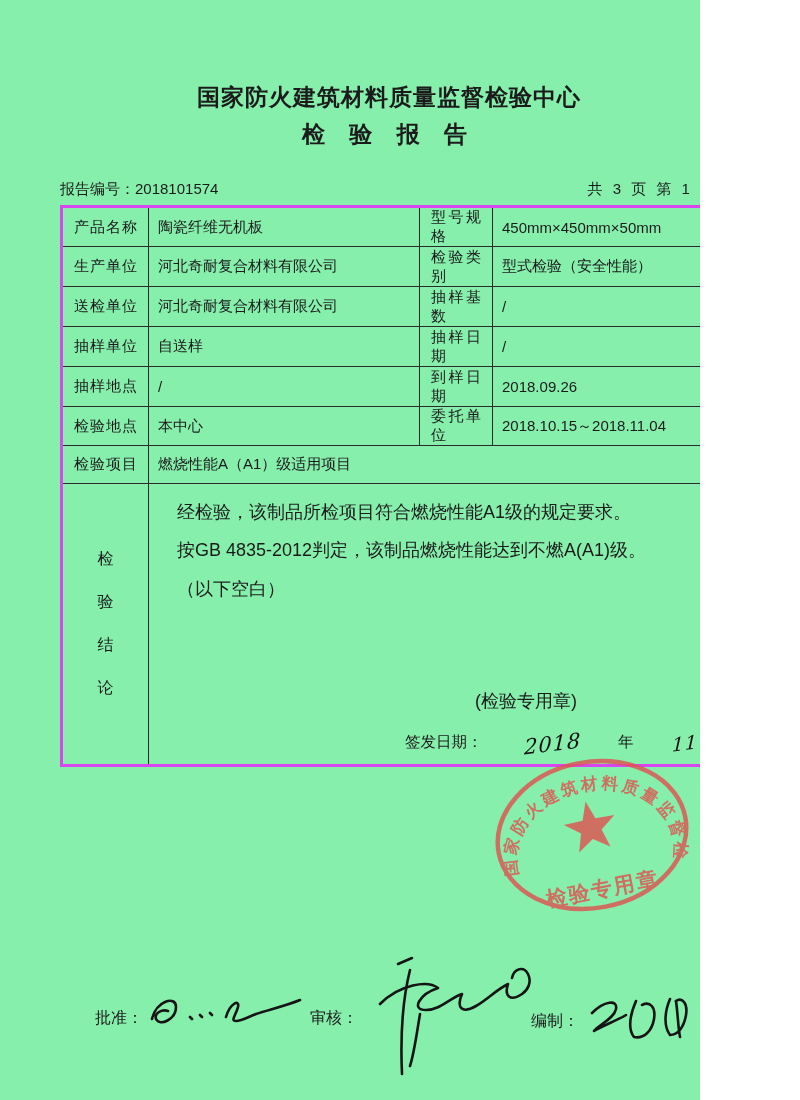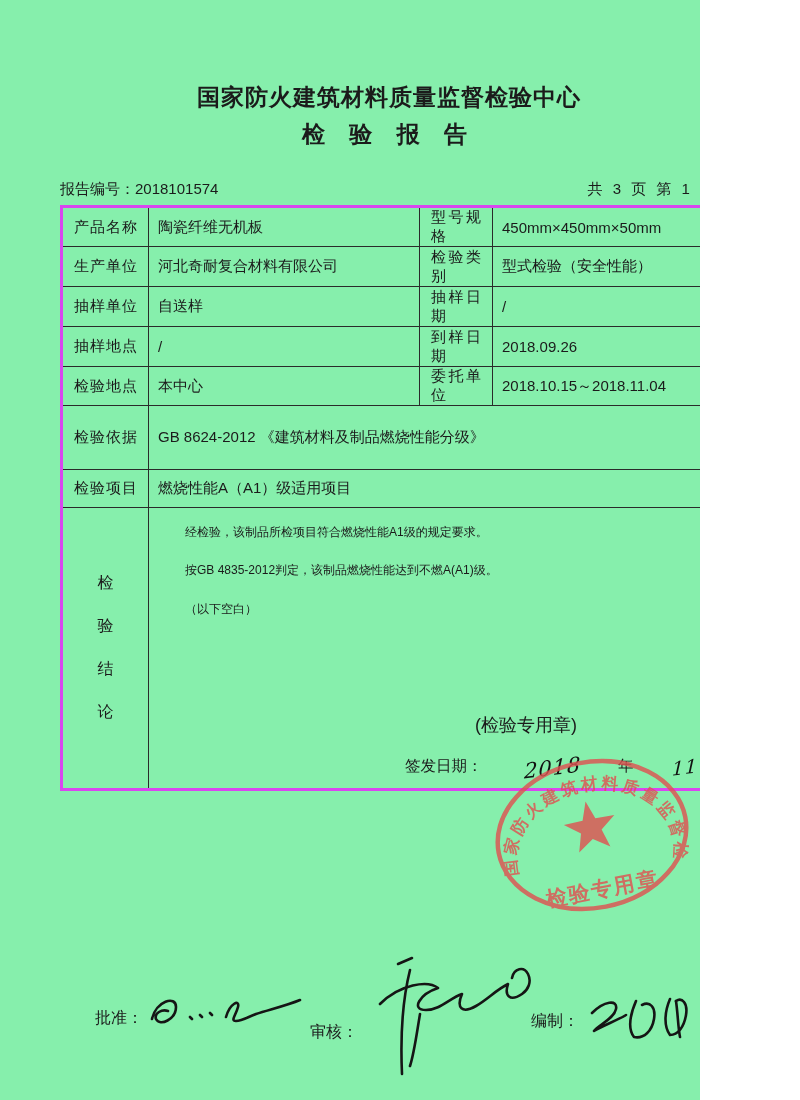--- a/index.html
+++ b/index.html
@@ -107,6 +107,12 @@
       <td>河北奇耐复合材料有限公司</td>
       <th>检验类别</th>
       <td>型式检验（安全性能）</td>
+    </tr>
+    <tr class="r40">
+      <th>送检单位</th>
+      <td>河北奇耐复合材料有限公司</td>
+      <th>抽样基数</th>
+      <td>/</td>
     </tr>
     <tr class="r40">
       <th>抽样单位</th>

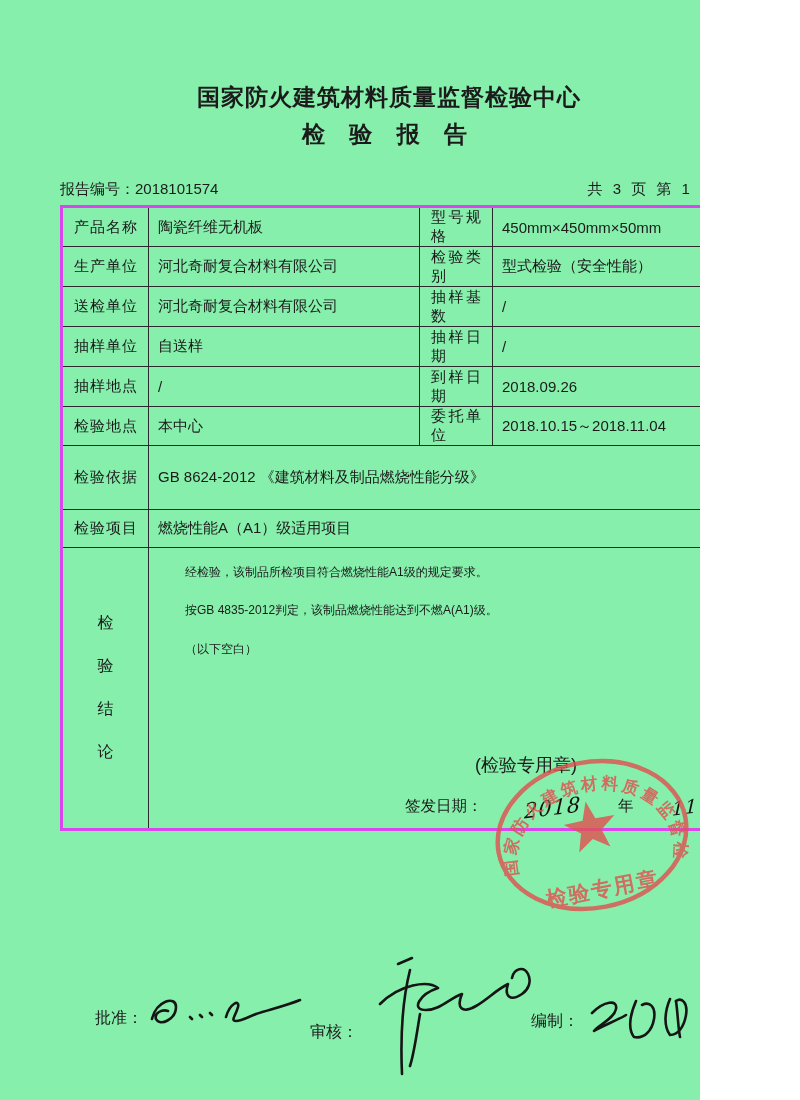--- a/index.html
+++ b/index.html
@@ -131,10 +131,6 @@
       <td>本中心</td>
       <th>委托单位</th>
       <td>2018.10.15～2018.11.04</td>
-    </tr>
-    <tr class="r64">
-      <th>检验依据</th>
-      <td colspan="3">GB 8624-2012 《建筑材料及制品燃烧性能分级》</td>
     </tr>
     <tr class="r38">
       <th>检验项目</th>

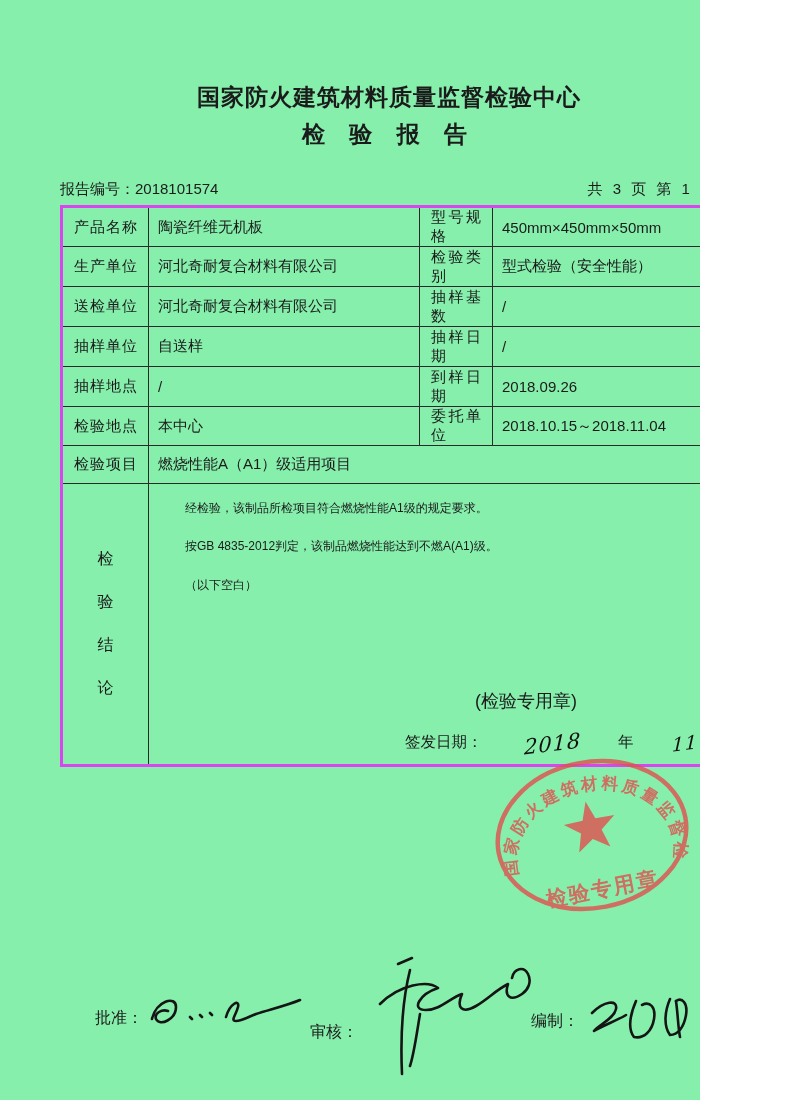--- a/index.html
+++ b/index.html
@@ -43,7 +43,7 @@
     gap:22px;font-size:16px;
   }
   td.conclusion-cell{position:relative;padding:0;}
-  .concl-line{position:absolute;left:36px;font-size:12px;white-space:nowrap;}
+  .concl-line{position:absolute;left:28px;font-size:18px;white-space:nowrap;}
   .concl-l1{top:16px;} .concl-l2{top:54px;} .concl-l3{top:93px;}
   .seal-note{position:absolute;left:326px;top:205px;font-size:18px;z-index:1;}
   .sign-row{

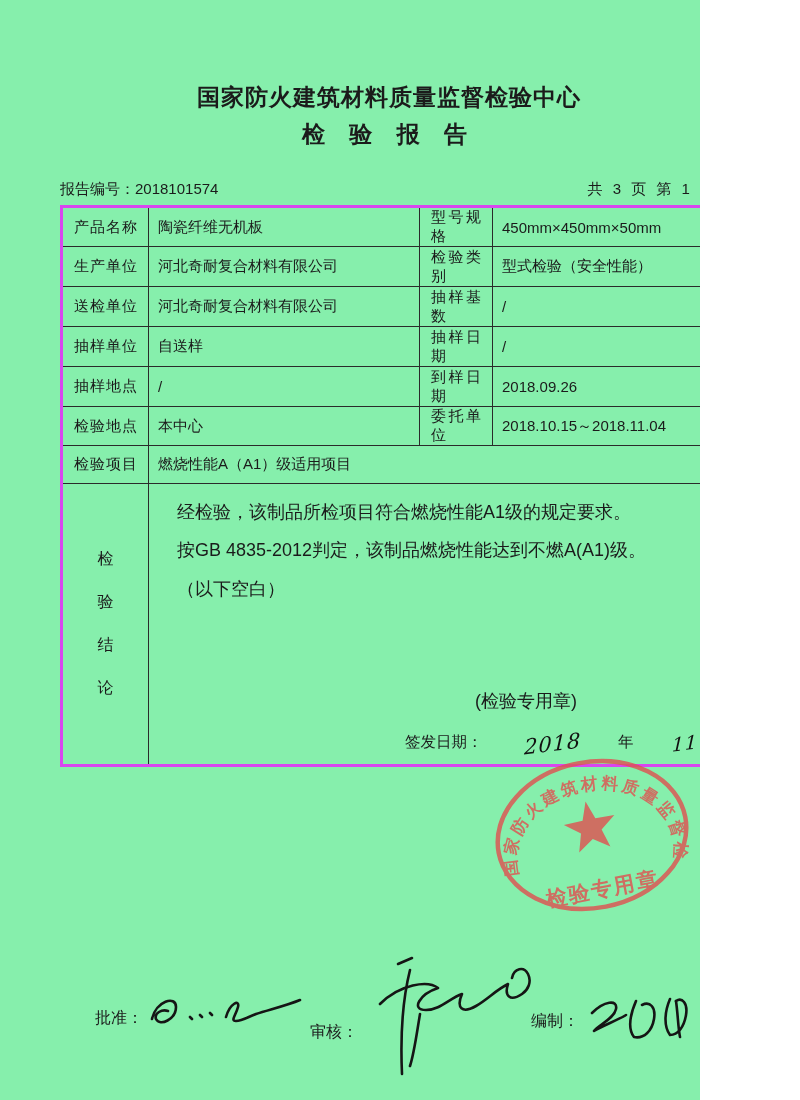--- a/index.html
+++ b/index.html
@@ -67,7 +67,7 @@
   .stamp-edge-clip svg{position:absolute;left:-66px;top:4px;width:196px;height:162px;}
   .footer-label{position:absolute;font-size:16px;}
   .lab-approve{left:95px;top:1008px;}
-  .lab-review{left:310px;top:1008px;margin-top:14px;}
+  .lab-review{left:310px;top:1008px;}
   .lab-prepare{left:531px;top:1011px;}
   .sig{position:absolute;z-index:2;}
   .sig path{fill:none;stroke:#151515;stroke-width:2.6;stroke-linecap:round;stroke-linejoin:round;}

